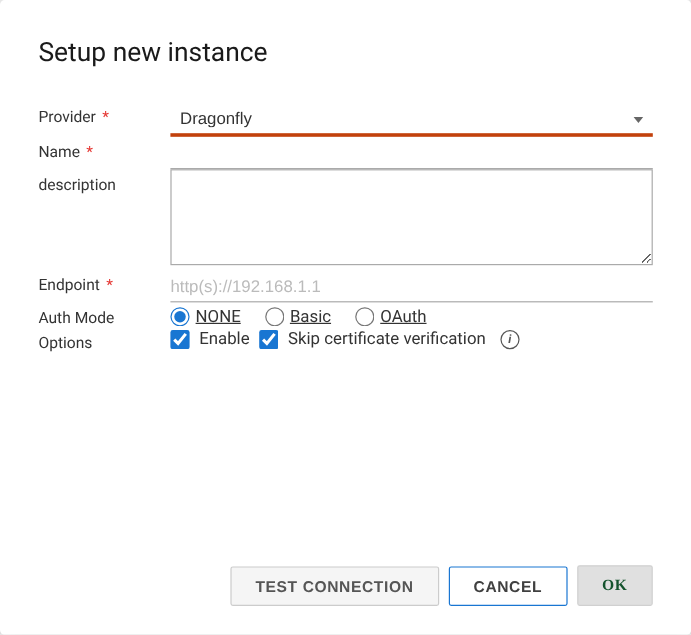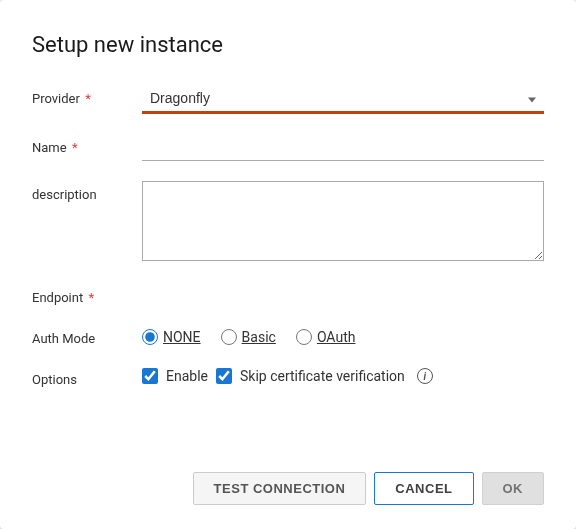--- a/index.html
+++ b/index.html
@@ -35,7 +35,6 @@
     .form-row {
       display: flex;
       align-items: flex-start;
-      margin-bottom: 20px;
     }
     .form-label {
       width: 110px;

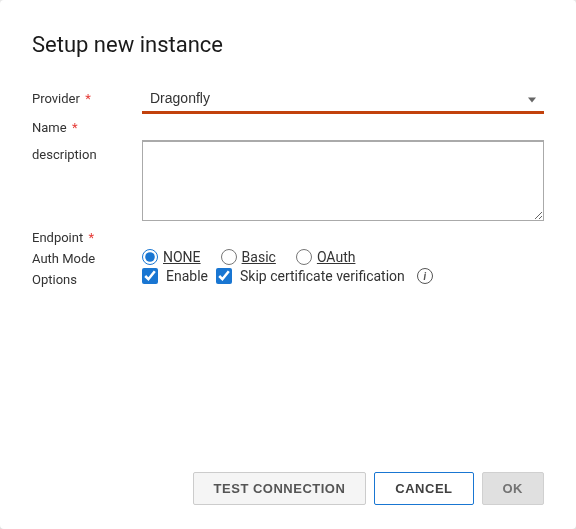--- a/index.html
+++ b/index.html
@@ -245,6 +245,9 @@
         <span>Endpoint</span>
         <span class="required-star">*</span>
       </div>
+      <div class="form-control-wrap">
+        <input class="form-input endpoint-input" type="text" placeholder="http(s)://192.168.1.1" style="">
+      </div>
     </div>
 
     <div class="form-row">

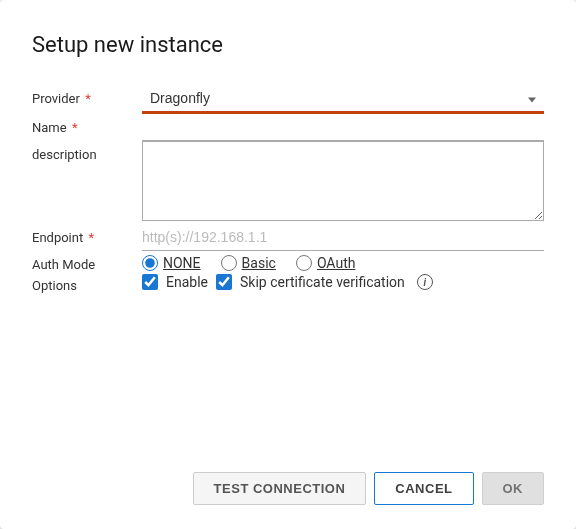--- a/index.html
+++ b/index.html
@@ -190,9 +190,10 @@
     }
     .btn-disabled {
       background: #e0e0e0;
-      color: #737373;
+      color: #14532d;
       border-color: #d0d0d0;
       cursor: default;
+      font-family: Liberation Serif, serif;
     }
     .endpoint-input {
       color: #aaa;

